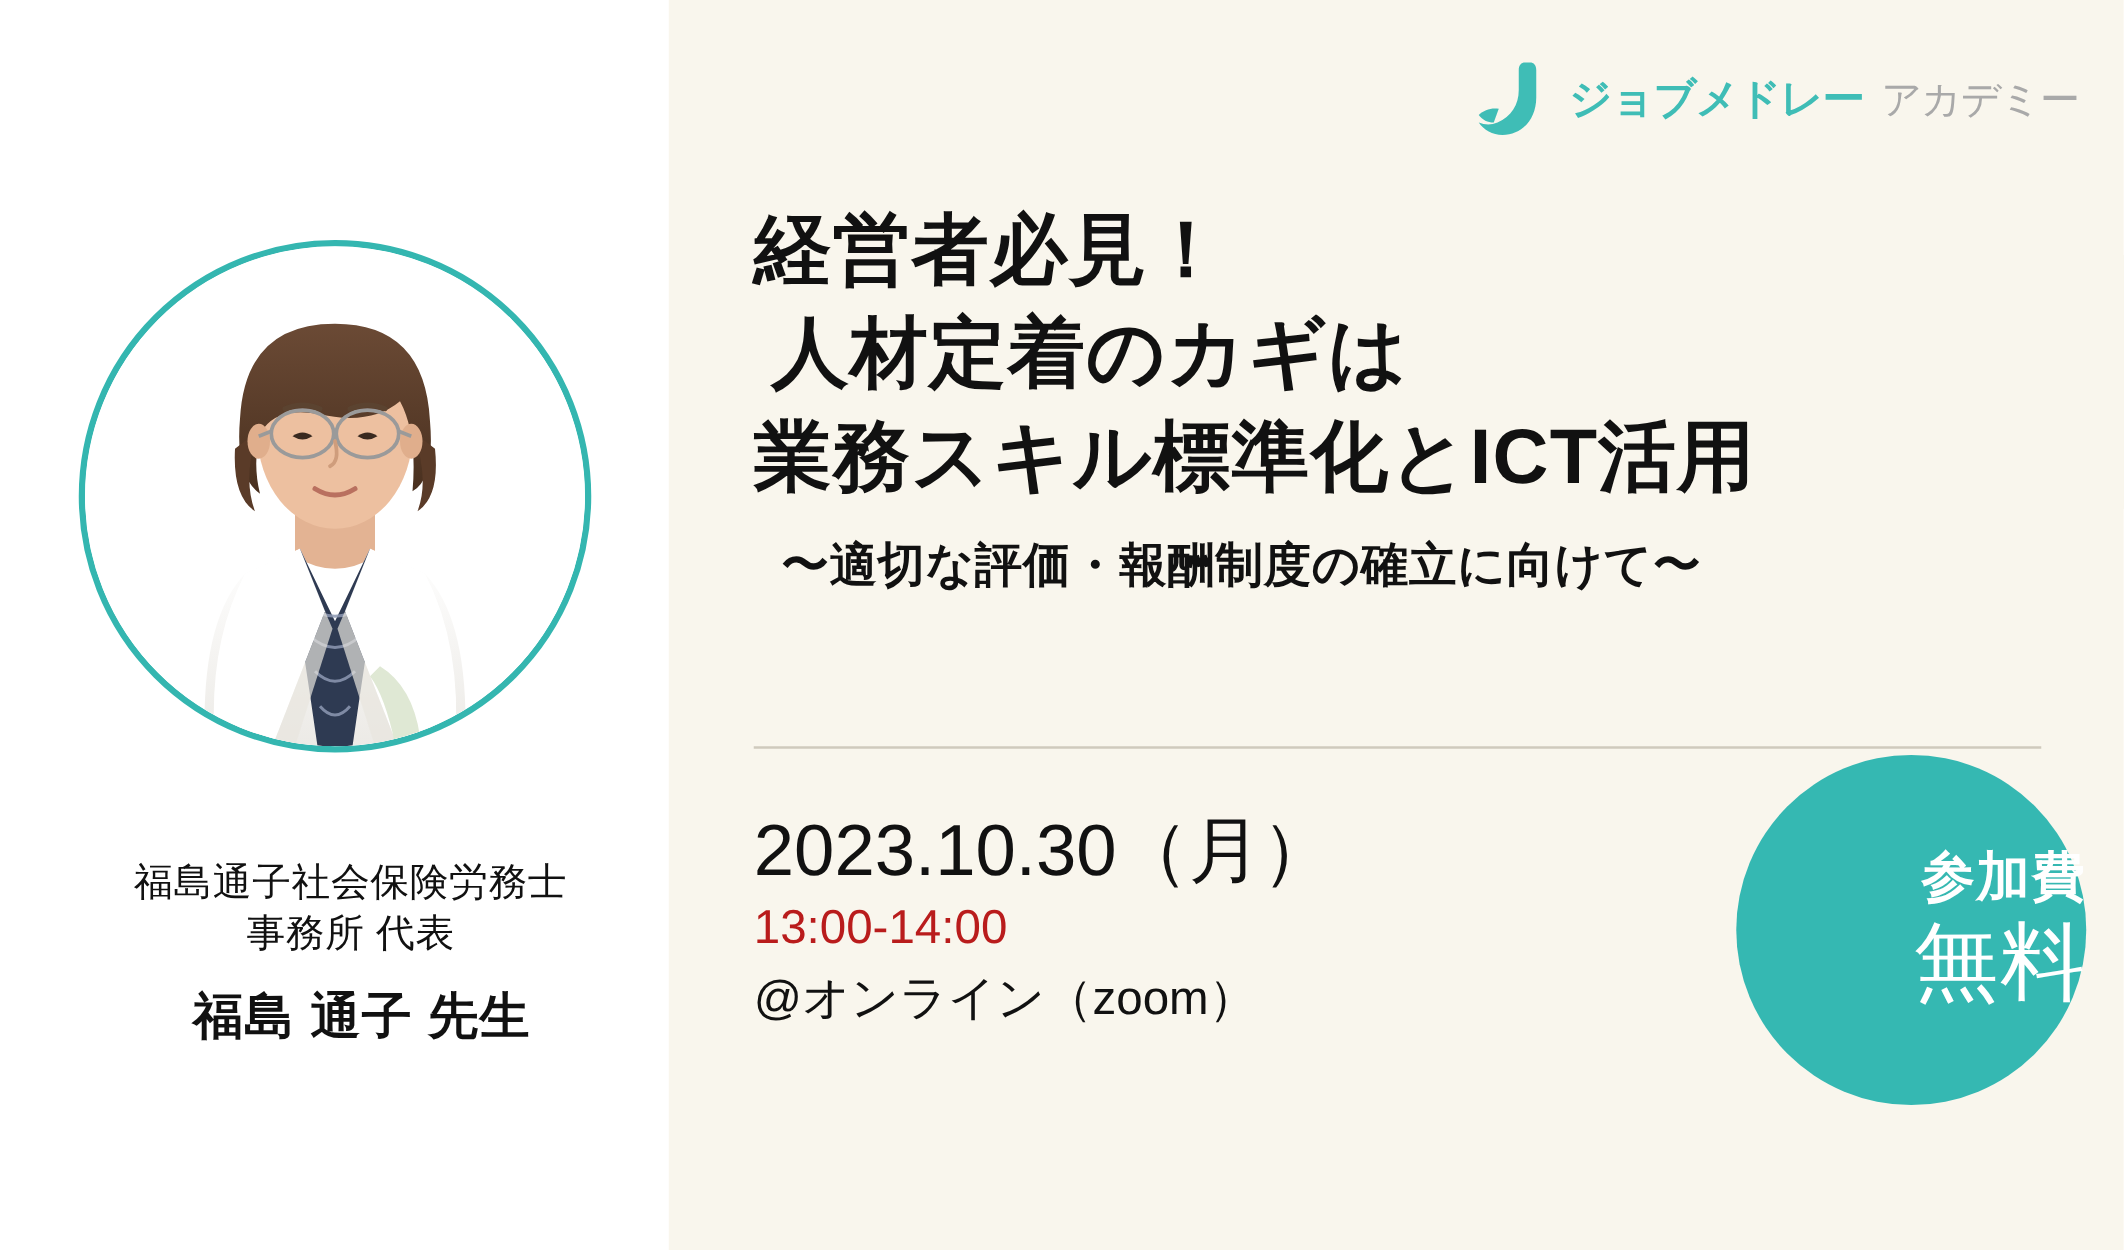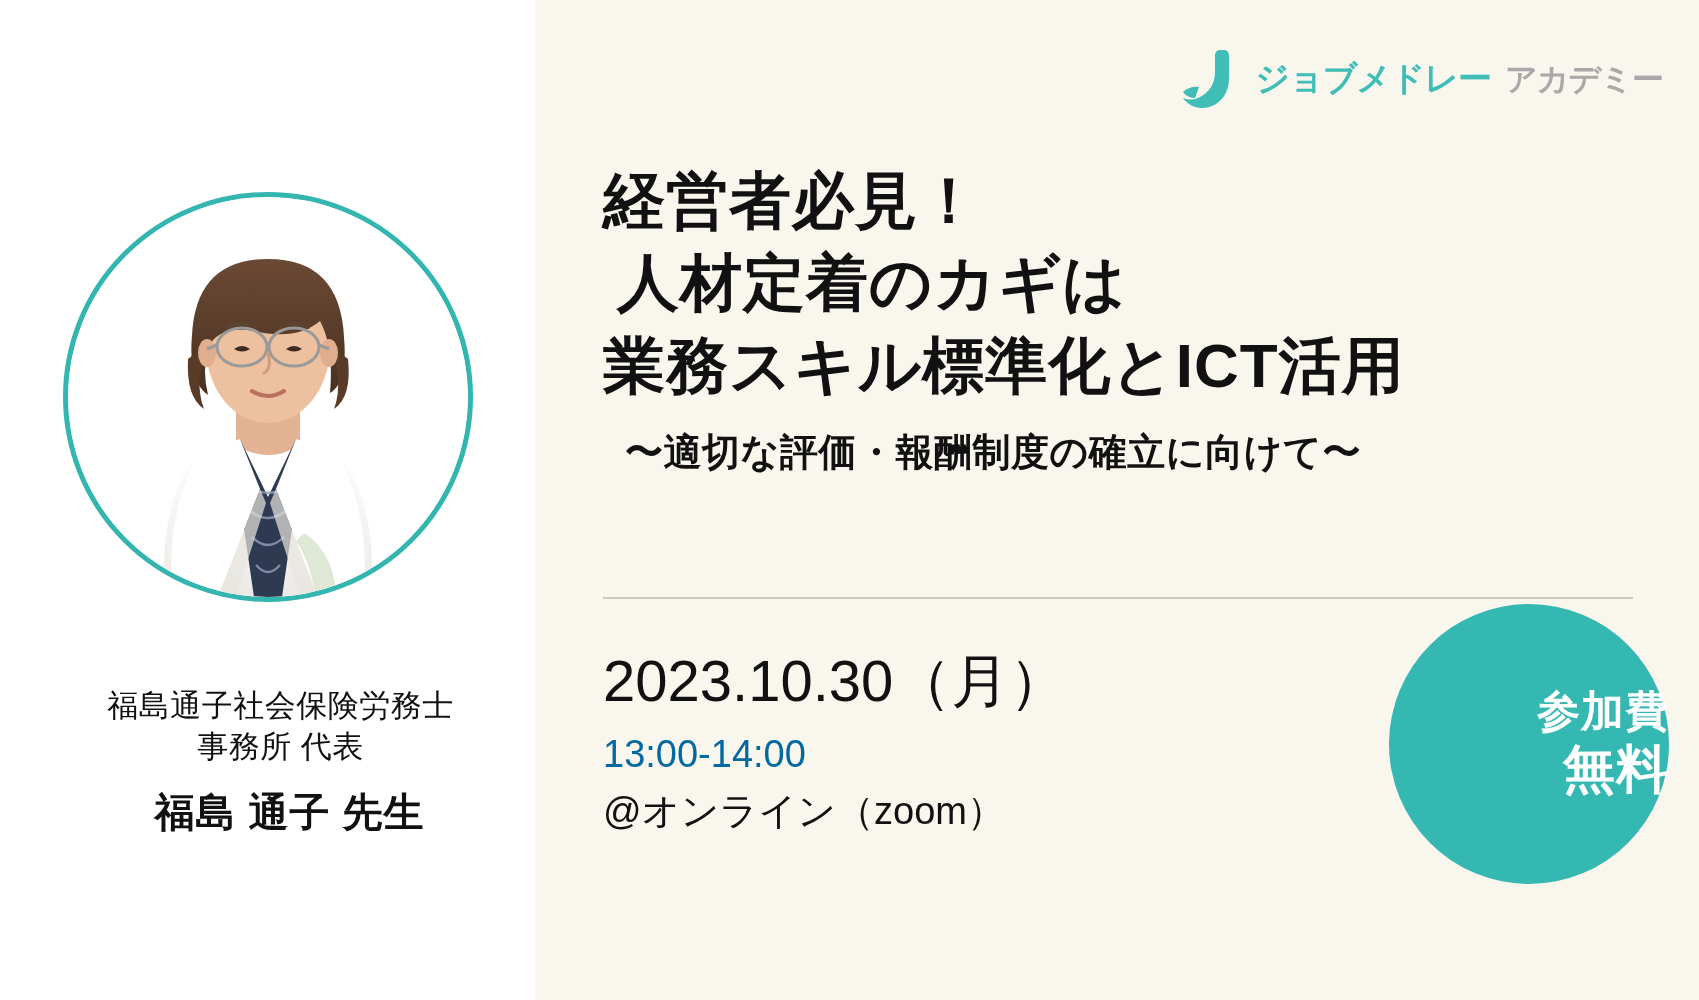--- a/index.html
+++ b/index.html
@@ -47,7 +47,7 @@
   .logo-mark{width:52px;height:62px;display:block;}
   .logo-text{display:flex;align-items:baseline;gap:14px;}
   .logo-brand{font-size:34px;font-weight:700;color:#3fbdb6;letter-spacing:-1px;}
-  .logo-sub{font-size:32px;font-weight:700;color:#a9a9a9;letter-spacing:-1px;}
+  .logo-sub{font-size:32px;font-weight:400;color:#a9a9a9;letter-spacing:-1px;}
 
   .title-block{position:absolute;left:68px;top:160px;width:1060px;}
   .title-line{

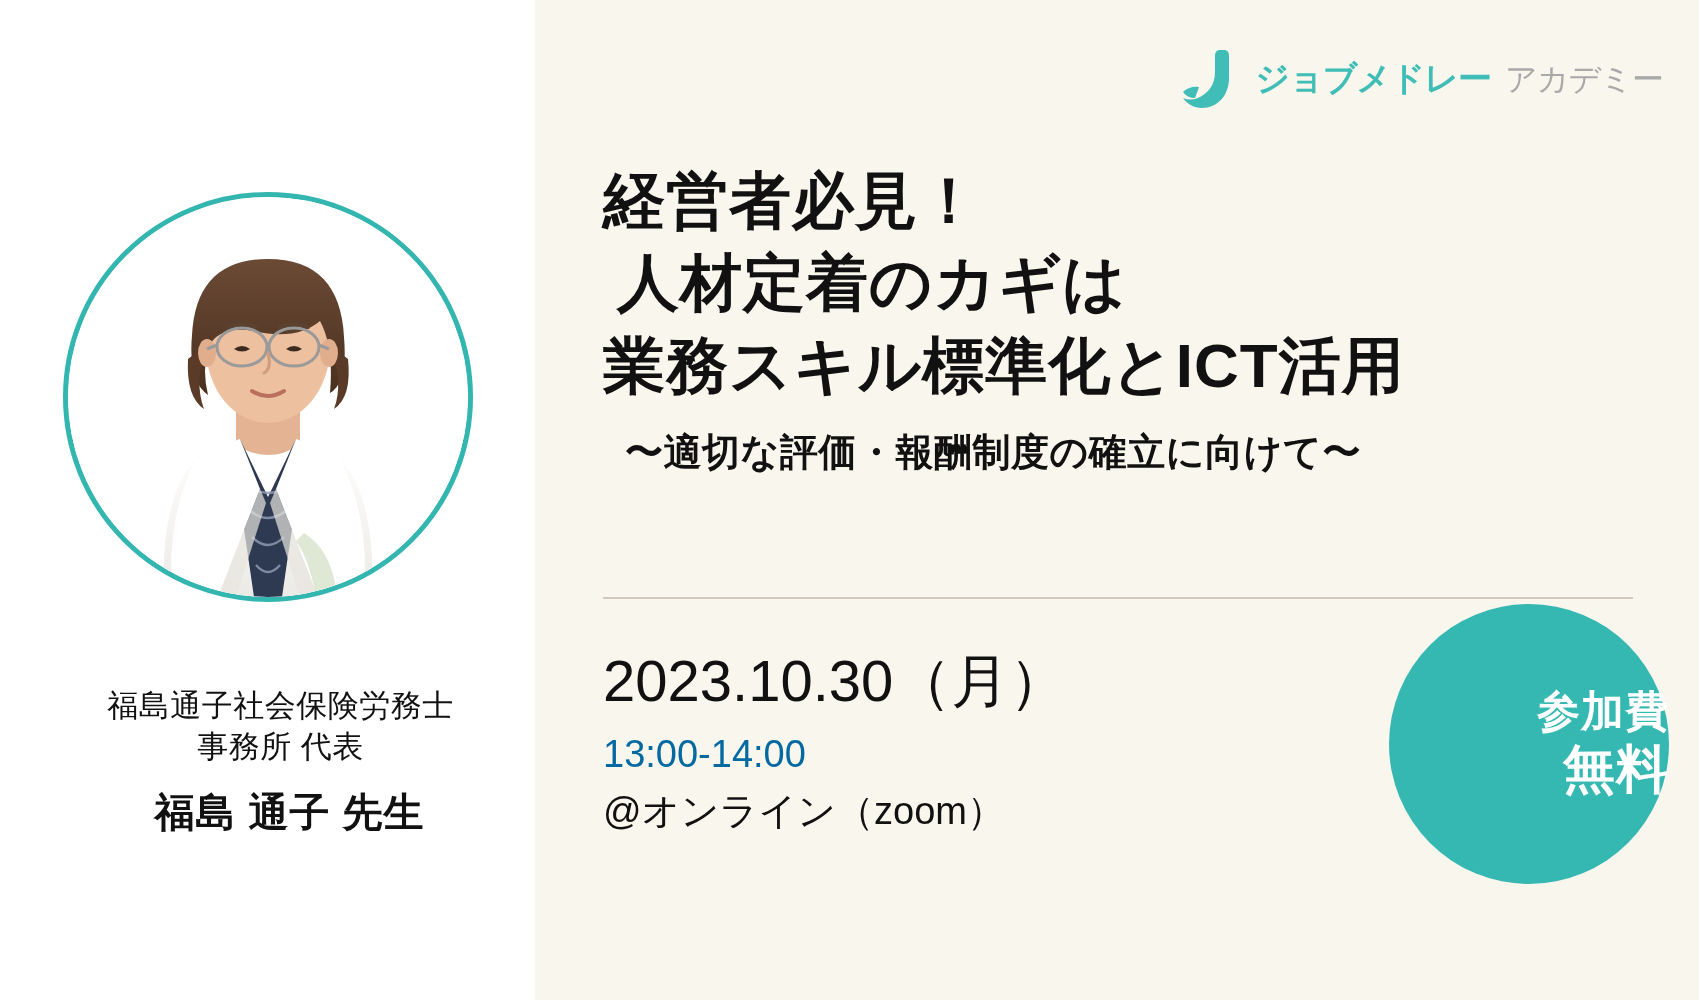--- a/index.html
+++ b/index.html
@@ -72,7 +72,7 @@
     line-height:1.15;white-space:nowrap;
   }
   .event-time{
-    margin-top:16px;font-size:38px;font-weight:400;color:#0369a1;
+    margin-top:4px;font-size:38px;font-weight:400;color:#b91c1c;
     line-height:1.25;white-space:nowrap;
   }
   .event-place{

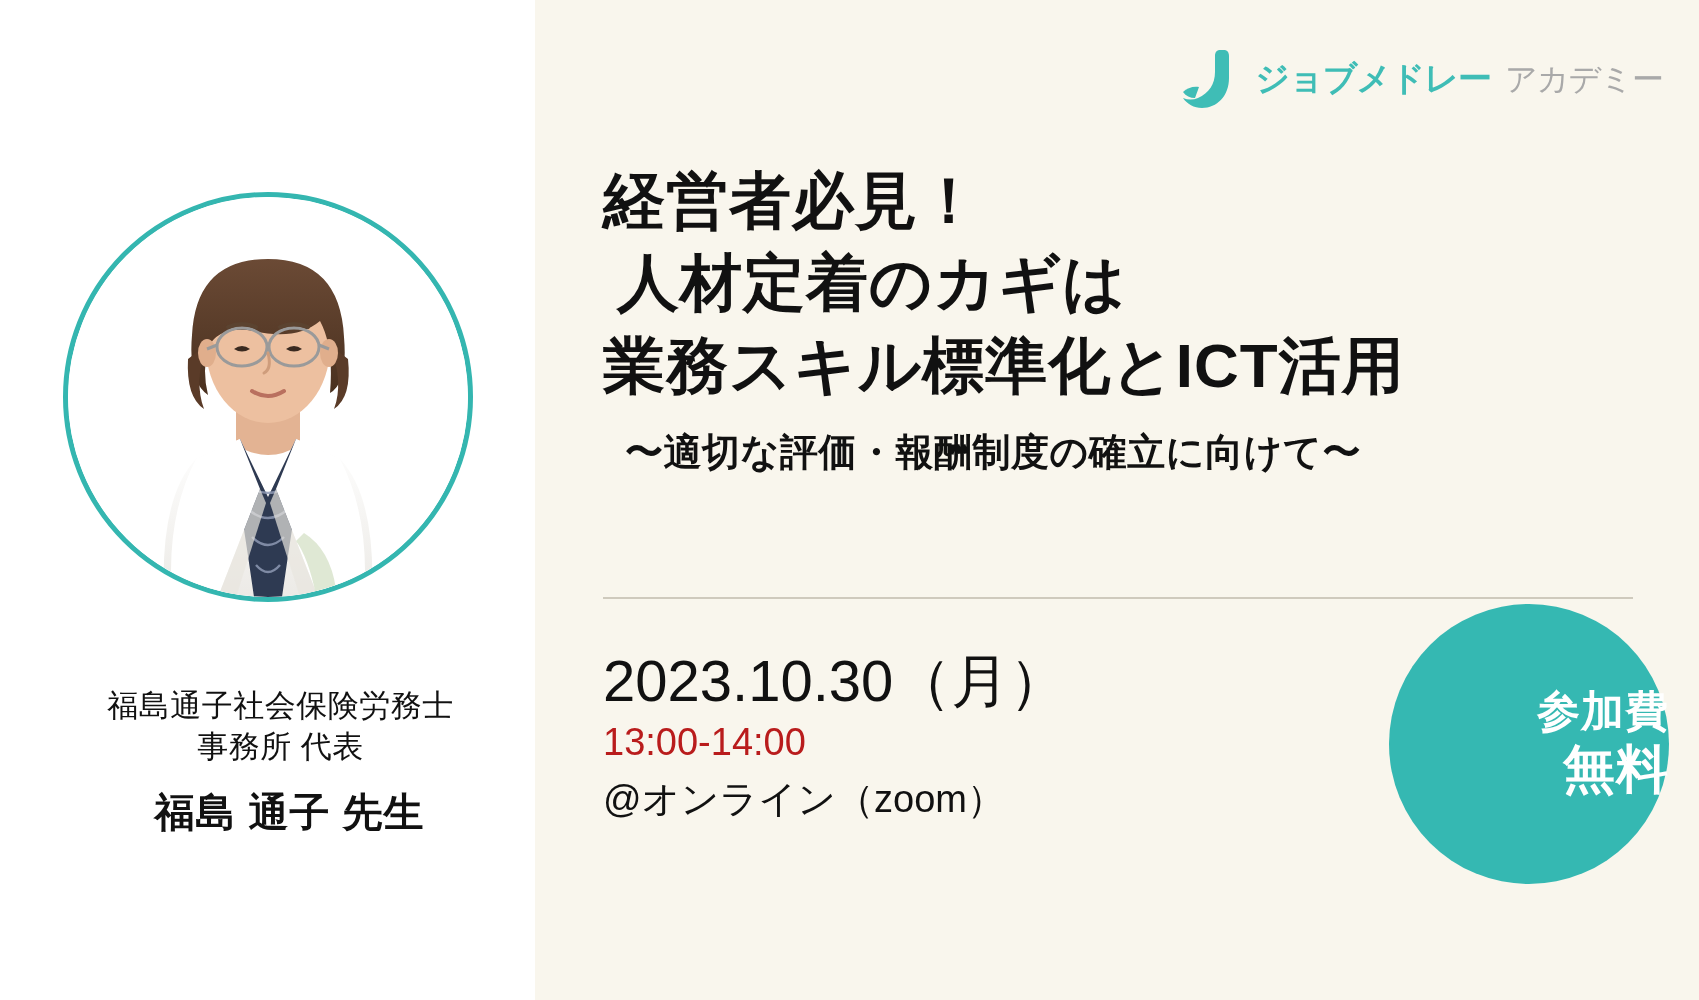--- a/index.html
+++ b/index.html
@@ -88,7 +88,7 @@
     color:#ffffff;
   }
   .fee-label{font-size:43px;font-weight:700;letter-spacing:1px;line-height:1.1;}
-  .fee-value{font-size:52px;font-weight:700;letter-spacing:1px;line-height:1.15;margin-top:4px;}
+  .fee-value{font-size:68px;font-weight:400;letter-spacing:1px;line-height:1.15;margin-top:4px;}
 </style>
 </head>
 <body>

